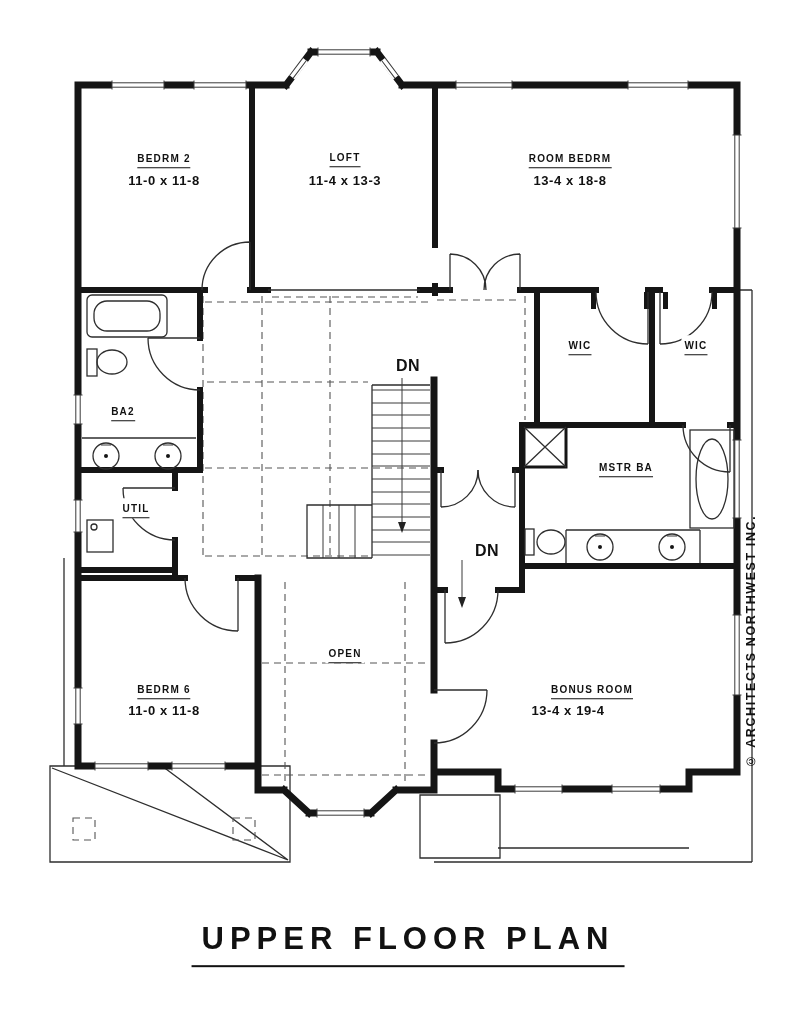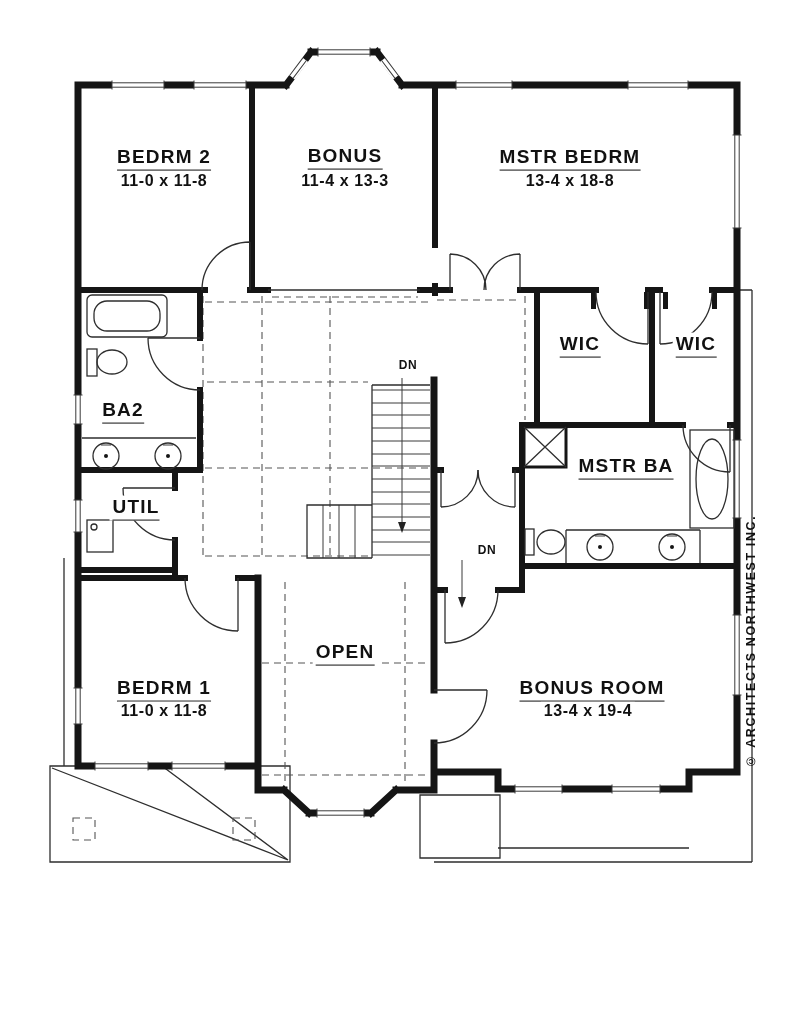--- a/index.html
+++ b/index.html
@@ -16,7 +16,7 @@
   .arrowhead{fill:#222;stroke:none;}
   .lbl{position:absolute;transform:translate(-50%,-50%);white-space:nowrap;text-align:center;
        background:#fff;padding:0 3px;line-height:1.15;}
-  .room-name{font-weight:700;font-size:19px;letter-spacing:1.2px;
+  .room-name{font-weight:700;font-size:10px;letter-spacing:1.2px;
              border-bottom:1.6px solid #111;padding-bottom:2px;display:inline-block;}
   .room-dims{font-weight:600;font-size:16px;letter-spacing:0.6px;}
   .dn{font-weight:700;font-size:12px;letter-spacing:0.5px;}

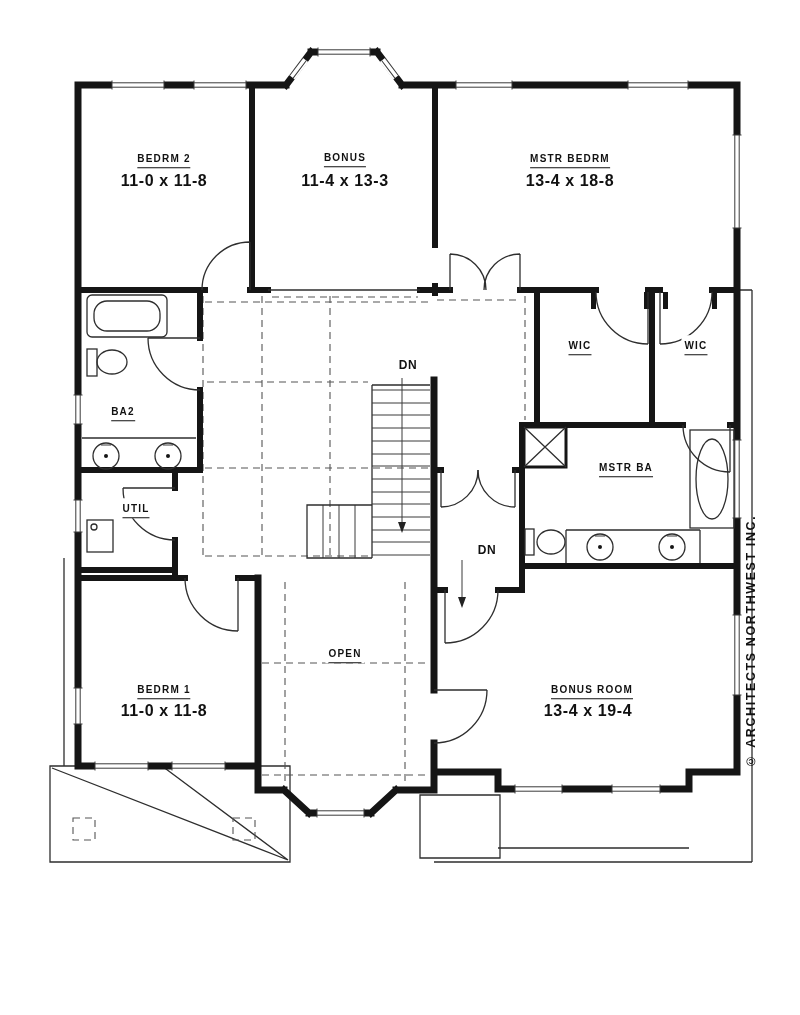--- a/index.html
+++ b/index.html
@@ -263,7 +263,7 @@
 <div class="lbl" style="left:164px;top:158px"><span class="room-name">BEDRM 2</span></div>
 <div class="lbl room-dims" style="left:164px;top:181px">11-0 x 11-8</div>
 
-<div class="lbl" style="left:345px;top:157px"><span class="room-name">BONUS</span></div>
+<div class="lbl" style="left:345px;top:157px"><span class="room-name">LOFT</span></div>
 <div class="lbl room-dims" style="left:345px;top:181px">11-4 x 13-3</div>
 
 <div class="lbl" style="left:570px;top:158px"><span class="room-name">MSTR BEDRM</span></div>

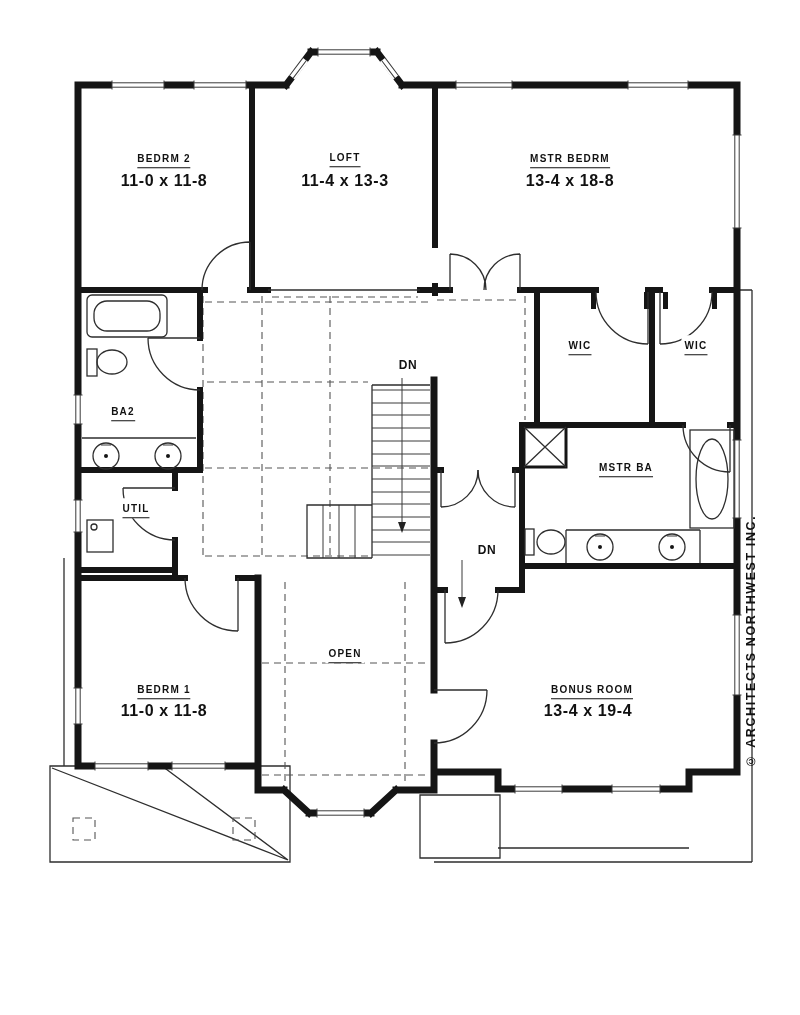--- a/index.html
+++ b/index.html
@@ -266,7 +266,7 @@
 <div class="lbl" style="left:345px;top:157px"><span class="room-name">LOFT</span></div>
 <div class="lbl room-dims" style="left:345px;top:181px">11-4 x 13-3</div>
 
-<div class="lbl" style="left:570px;top:158px"><span class="room-name">MSTR BEDRM</span></div>
+<div class="lbl" style="left:570px;top:158px"><span class="room-name">ROOM BEDRM</span></div>
 <div class="lbl room-dims" style="left:570px;top:181px">13-4 x 18-8</div>
 
 <div class="lbl" style="left:580px;top:345px"><span class="room-name">WIC</span></div>

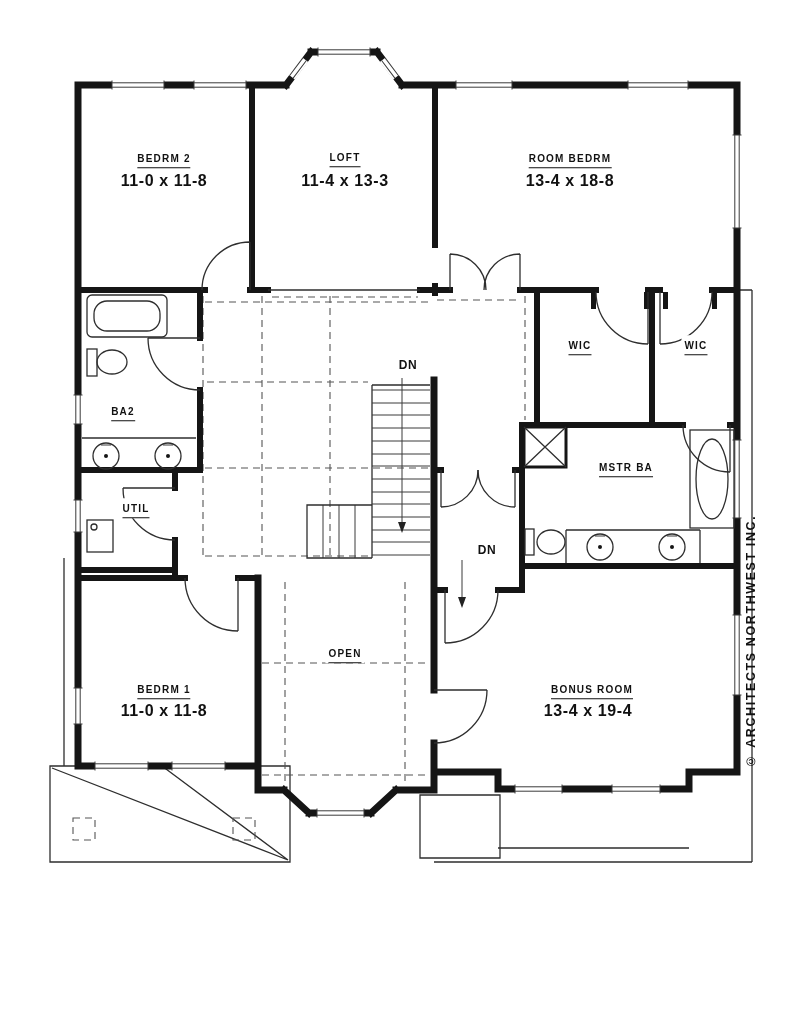--- a/index.html
+++ b/index.html
@@ -18,7 +18,7 @@
        background:#fff;padding:0 3px;line-height:1.15;}
   .room-name{font-weight:700;font-size:10px;letter-spacing:1.2px;
              border-bottom:1.6px solid #111;padding-bottom:2px;display:inline-block;}
-  .room-dims{font-weight:600;font-size:16px;letter-spacing:0.6px;}
+  .room-dims{font-weight:600;font-size:13px;letter-spacing:0.6px;}
   .dn{font-weight:700;font-size:12px;letter-spacing:0.5px;}
   .plan-title{font-weight:700;font-size:31px;letter-spacing:6px;
               border-bottom:2.5px solid #111;padding:0 10px 8px 10px;background:transparent;}

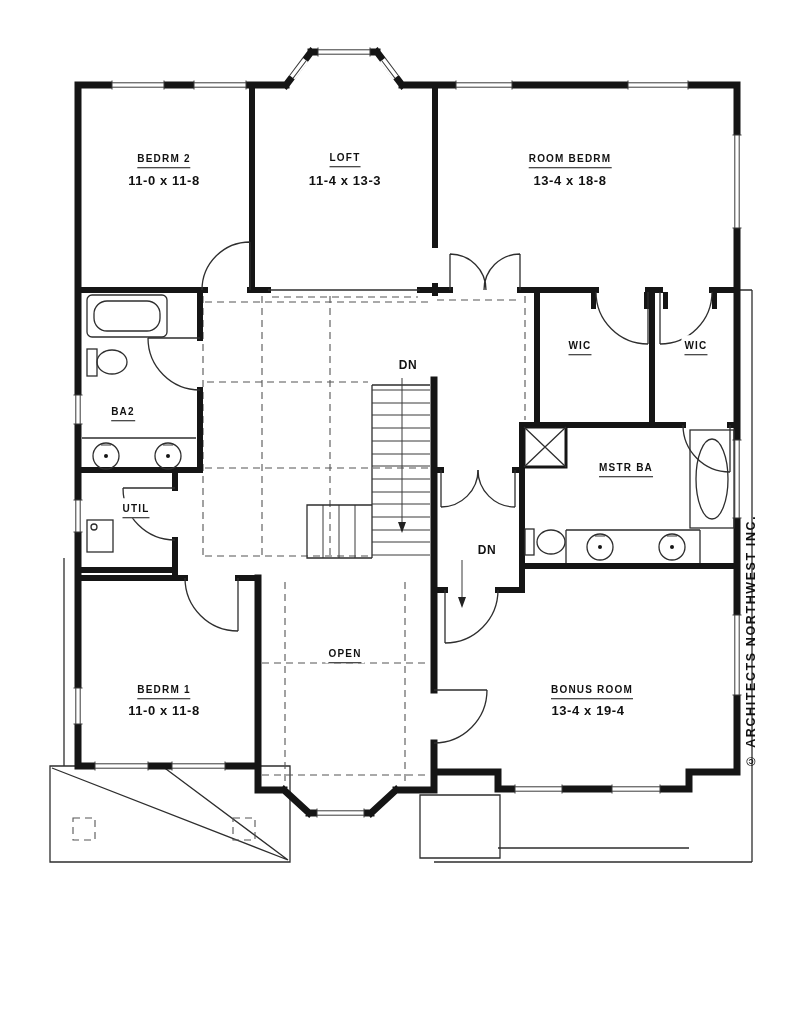--- a/index.html
+++ b/index.html
@@ -19,7 +19,7 @@
   .room-name{font-weight:700;font-size:10px;letter-spacing:1.2px;
              border-bottom:1.6px solid #111;padding-bottom:2px;display:inline-block;}
   .room-dims{font-weight:600;font-size:13px;letter-spacing:0.6px;}
-  .dn{font-weight:700;font-size:12px;letter-spacing:0.5px;}
+  .dn{font-weight:700;font-size:16px;letter-spacing:0.5px;}
   .plan-title{font-weight:700;font-size:31px;letter-spacing:6px;
               border-bottom:2.5px solid #111;padding:0 10px 8px 10px;background:transparent;}
   .copyright{position:absolute;left:744px;top:448px;height:320px;width:24px;

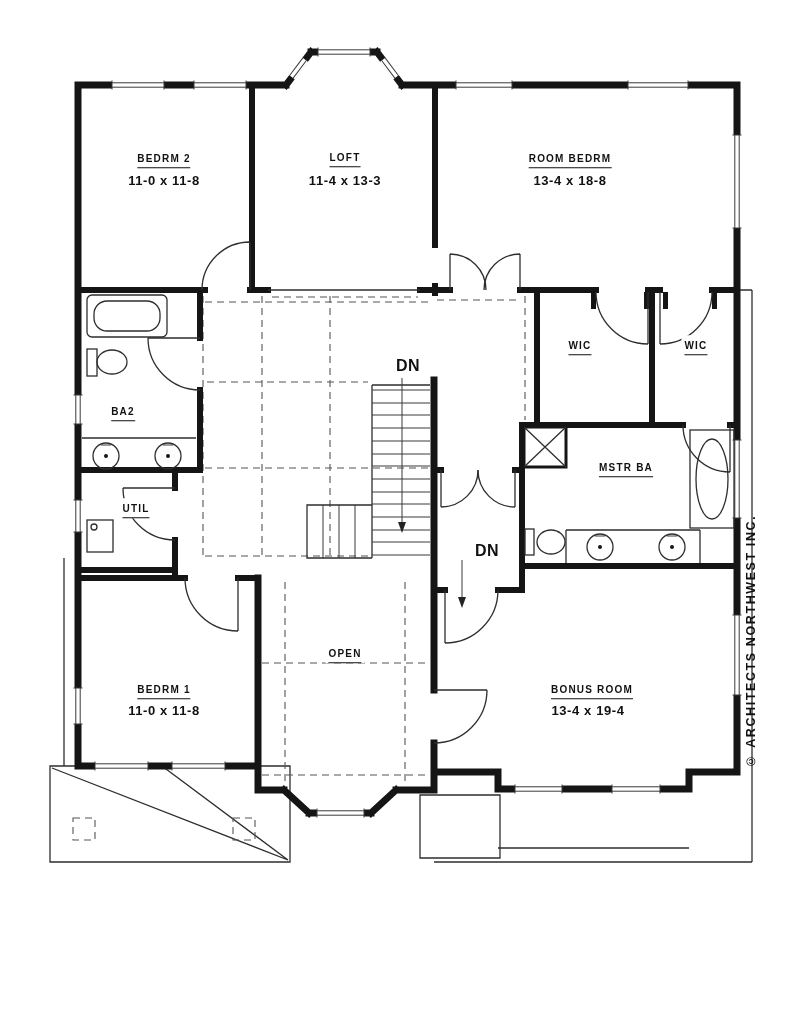--- a/index.html
+++ b/index.html
@@ -279,7 +279,7 @@
 <div class="lbl dn" style="left:408px;top:366px">DN</div>
 <div class="lbl dn" style="left:487px;top:551px">DN</div>
 
-<div class="lbl" style="left:164px;top:689px"><span class="room-name">BEDRM 1</span></div>
+<div class="lbl" style="left:164px;top:689px"><span class="room-name">BEDRM 6</span></div>
 <div class="lbl room-dims" style="left:164px;top:711px">11-0 x 11-8</div>
 
 <div class="lbl" style="left:345px;top:653px"><span class="room-name">OPEN</span></div>

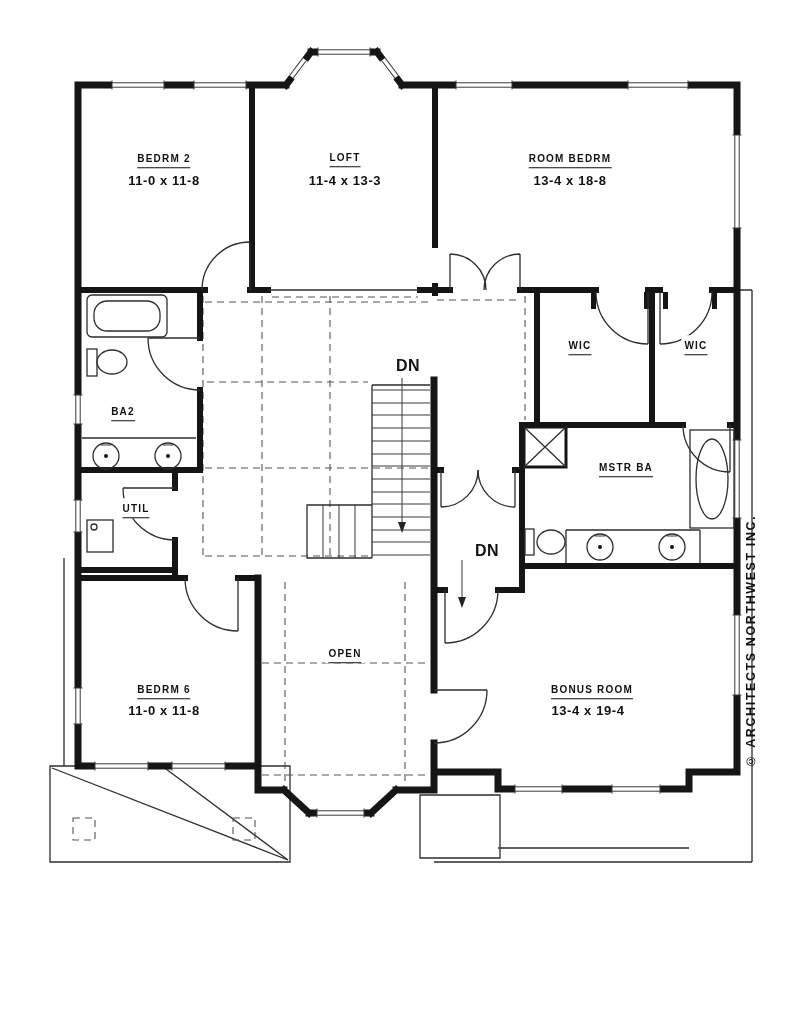--- a/index.html
+++ b/index.html
@@ -285,7 +285,7 @@
 <div class="lbl" style="left:345px;top:653px"><span class="room-name">OPEN</span></div>
 
 <div class="lbl" style="left:592px;top:689px"><span class="room-name">BONUS ROOM</span></div>
-<div class="lbl room-dims" style="left:588px;top:711px">13-4 x 19-4</div>
+<div class="lbl room-dims" style="left:568px;top:711px">13-4 x 19-4</div>
 
 
 <div class="copyright">© ARCHITECTS NORTHWEST INC.</div>

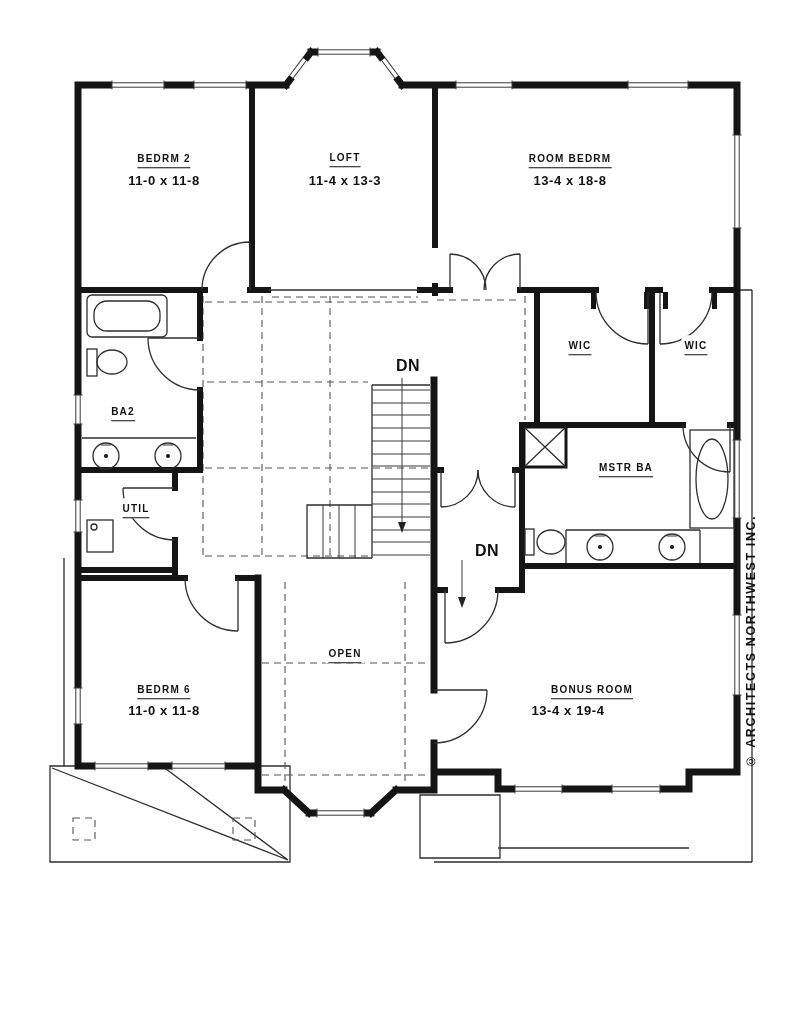--- a/index.html
+++ b/index.html
@@ -287,6 +287,7 @@
 <div class="lbl" style="left:592px;top:689px"><span class="room-name">BONUS ROOM</span></div>
 <div class="lbl room-dims" style="left:568px;top:711px">13-4 x 19-4</div>
 
+<div class="lbl plan-title" style="left:408px;top:944px">UPPER FLOOR PLAN</div>
 
 <div class="copyright">© ARCHITECTS NORTHWEST INC.</div>
 

